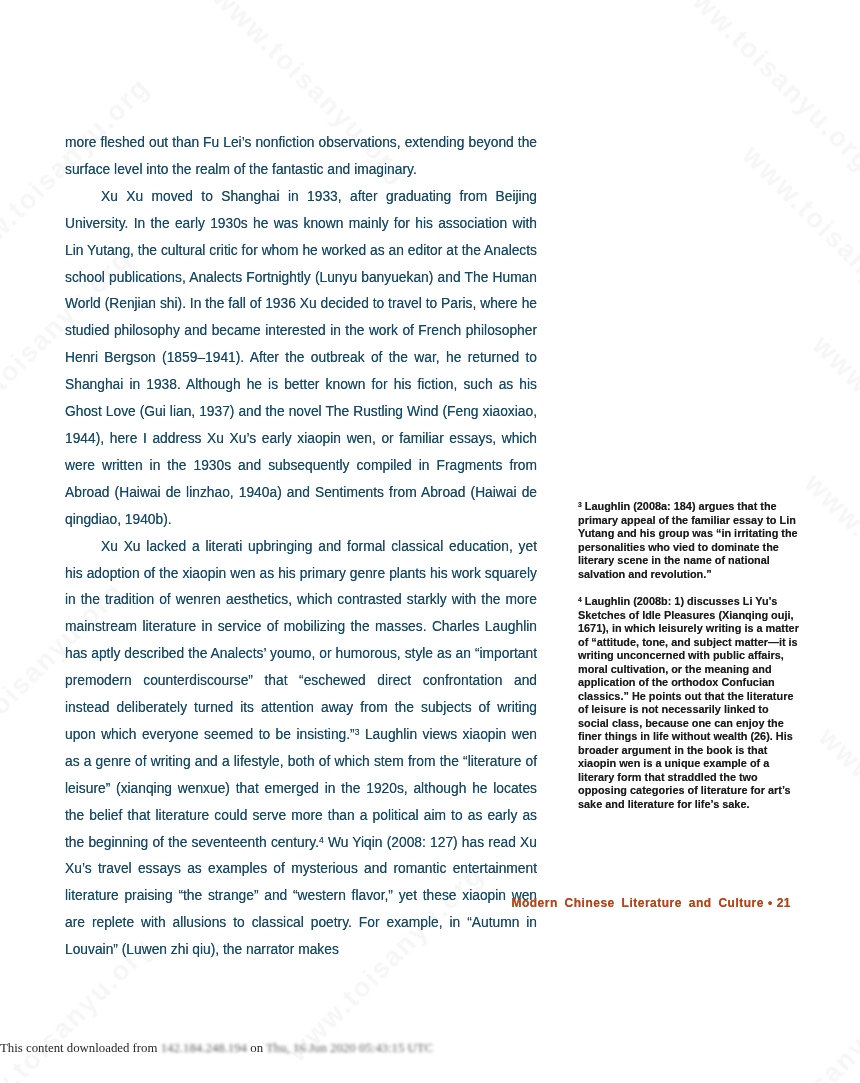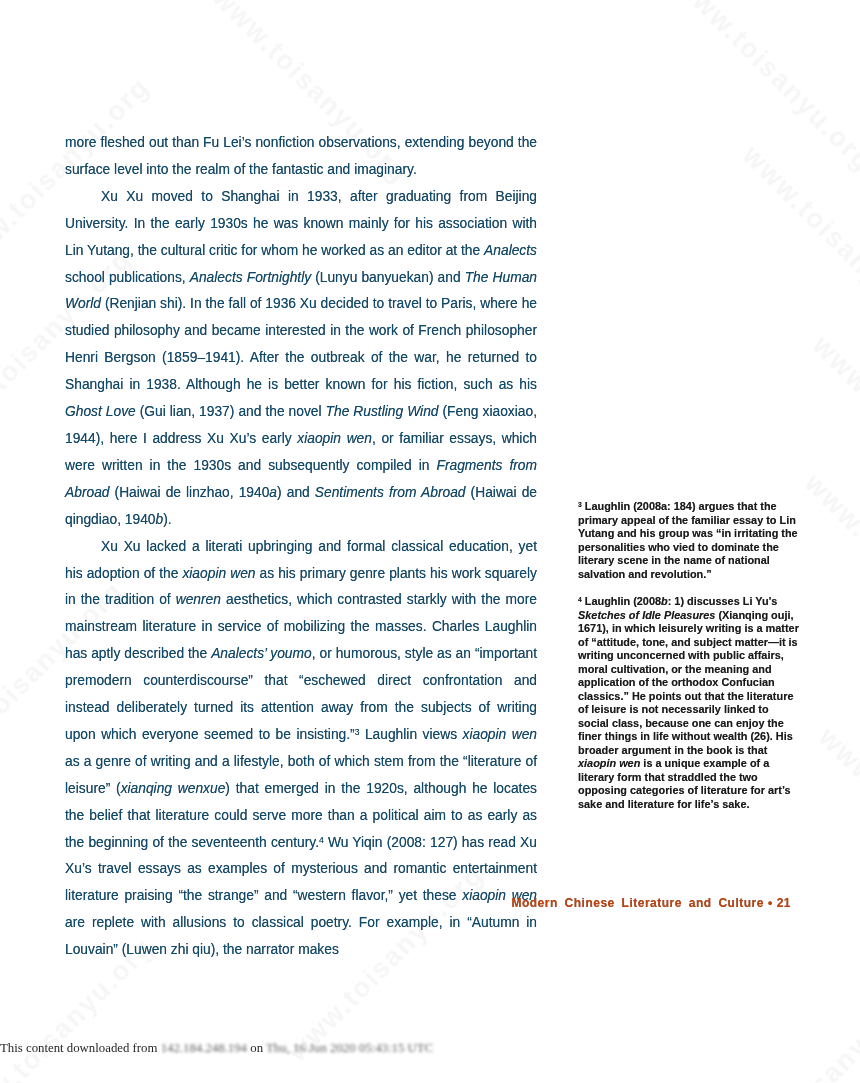--- a/index.html
+++ b/index.html
@@ -44,7 +44,7 @@
   }
   .para { margin: 0; }
   .para.indent { text-indent: 36px; }
-  .it { font-style: italic; }
+  .it { }
   sup {
     font-size: 0.62em;
     line-height: 0;

